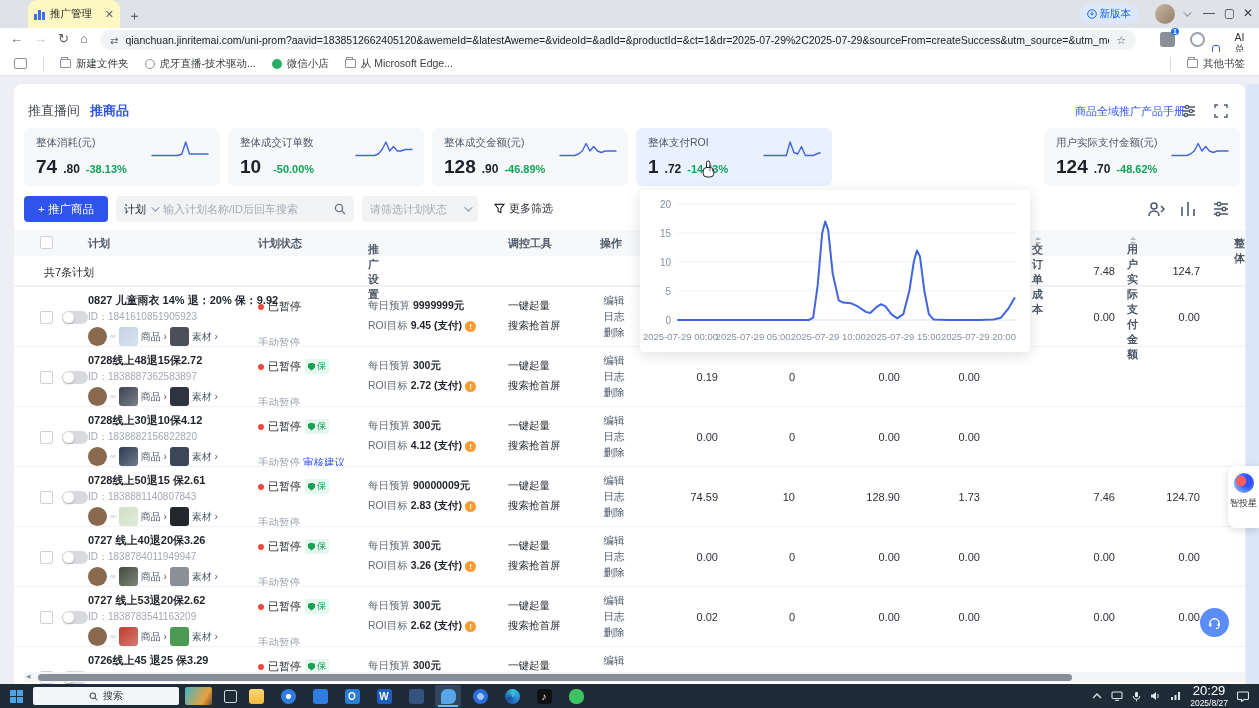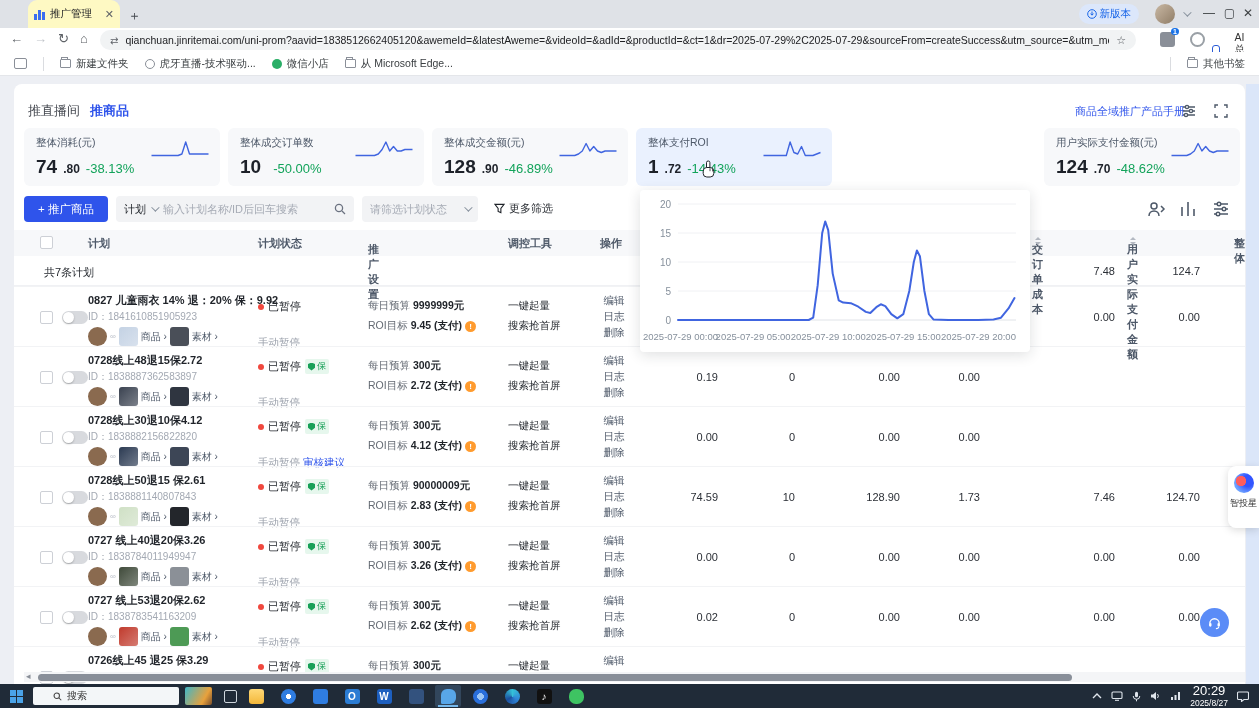--- a/index.html
+++ b/index.html
@@ -53,7 +53,7 @@
   .cval { position:absolute; left:12px; top:28px; display:flex; align-items:baseline; gap:6px; }
   .cval .big { font-size:19px; font-weight:bold; color:#1d2129; }
   .cval .dec { font-size:12px; font-weight:bold; color:#1d2129; }
-  .chg { font-size:13px; font-weight:normal; color:#12a35a; }
+  .chg { font-size:11px; font-weight:bold; color:#12a35a; }
   .chg.red { color:#ec4848; }
   
   #btn-create { position:absolute; top:112px; left:10px; width:84px; height:26px; background:#2f54eb; color:#fff; font-size:11.5px; border:none; border-radius:4px; cursor:pointer; }

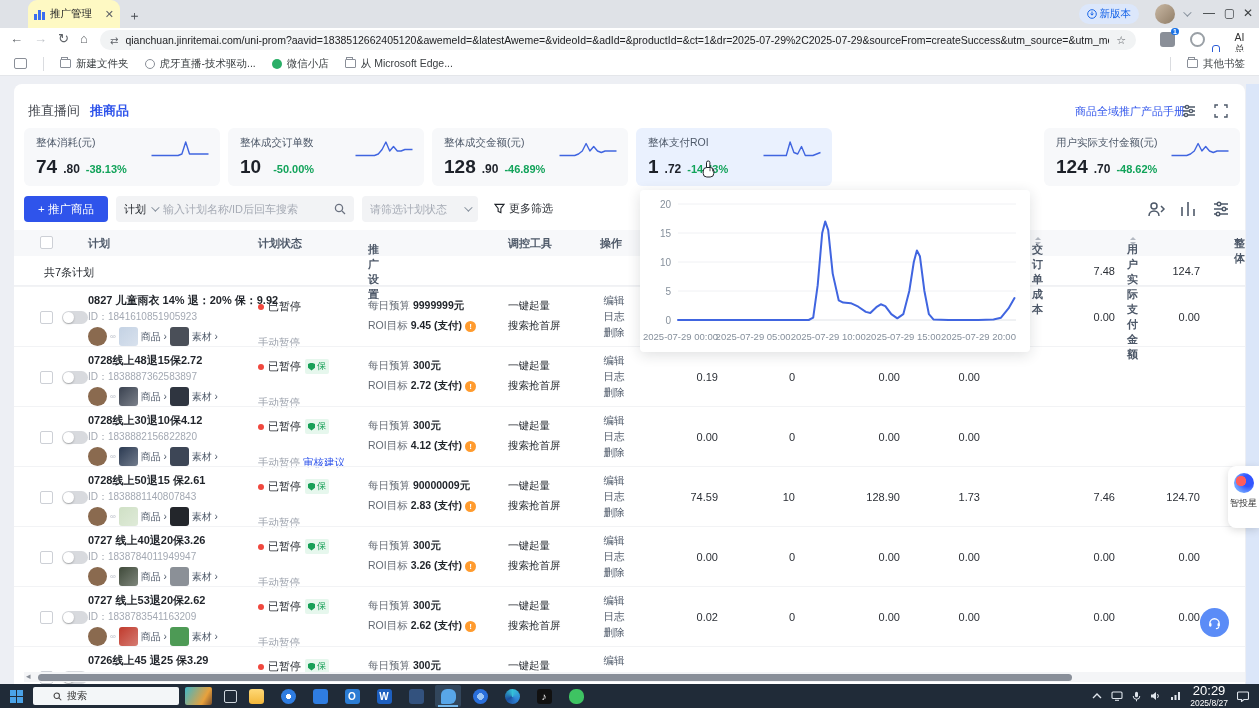--- a/index.html
+++ b/index.html
@@ -120,7 +120,7 @@
   #taskbar { position:absolute; left:0; top:684px; width:1259px; height:24px; background:#202b38; display:flex; align-items:center; }
   #start { width:13px; height:13px; margin-left:10px; display:grid; grid-template-columns:6px 6px; gap:1px; cursor:pointer; }
   #start i { background:#4aa3e8; width:6px; height:6px; }
-  #tb-search { margin-left:10px; width:146px; height:18px; background:#f3f6f8; border-radius:2px; display:flex; align-items:center; gap:5px; padding:0 20px; font-size:10px; color:#333; }
+  #tb-search { margin-left:10px; width:146px; height:18px; background:#f3f6f8; border-radius:2px; display:flex; align-items:center; gap:5px; padding:0 20px; font-size:10px; color:#333;justify-content:center; }
   #weather { margin-left:6px; width:27px; height:18px; border-radius:2px; background:linear-gradient(120deg,#3fb6c9,#e8a13c 70%,#7a4f2c); }
   #taskview { margin-left:12px; width:13px; height:13px; border:1.5px solid #cfd6dd; border-radius:2px; cursor:pointer; }
   .app { width:26px; height:22px; margin-left:6px; display:flex; align-items:center; justify-content:center; cursor:pointer; border-radius:2px; position:relative; }

